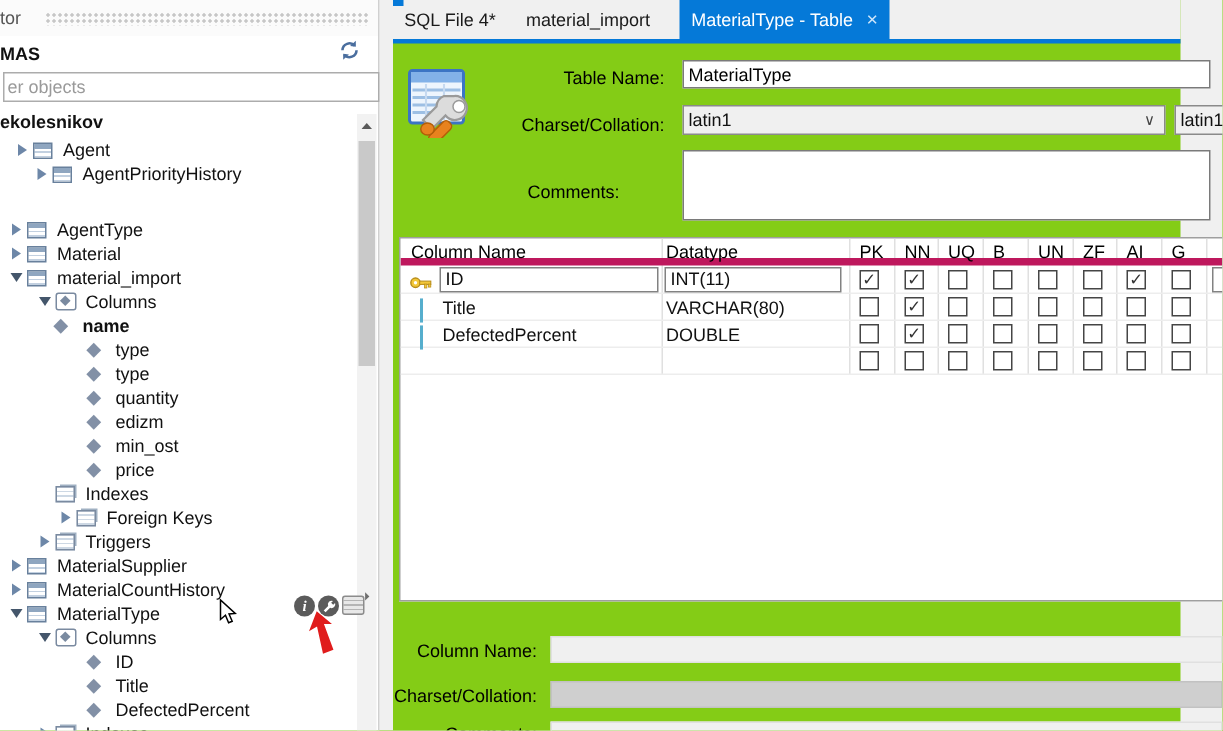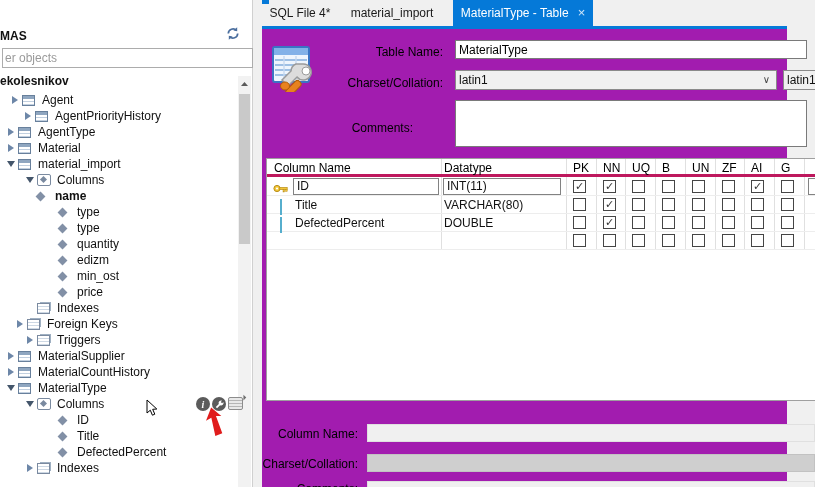--- a/index.html
+++ b/index.html
@@ -101,6 +101,10 @@
 <body>
 
 <div id="sidebar">
+  <div id="nav-titlebar">
+    <span id="nav-title">tor</span>
+    <div id="nav-dots"></div>
+  </div>
   <div id="schemas-header">MAS</div>
   <div id="refresh-btn">
     <svg width="14" height="13" viewBox="0 0 14 13">

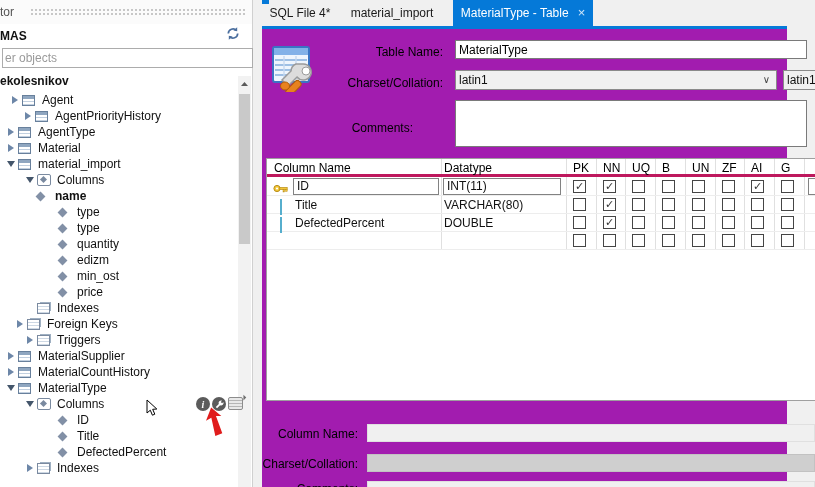--- a/index.html
+++ b/index.html
@@ -53,7 +53,7 @@
   #mouse-cursor{position:absolute;left:146px;top:399px}
 
   
-  #editor{position:absolute;left:262px;top:0;width:525px;height:487px;background:#a21caf}
+  #editor{position:absolute;left:262px;top:0;width:525px;height:487px;background:#84cc16}
   #tabbar{position:absolute;left:0;top:0;width:100%;height:26px;background:#f0f0f0}
   .tab{position:absolute;top:0;height:26px;line-height:26px;text-align:center;color:#1a1a1a;cursor:pointer}
   .tab.active{color:#fff}

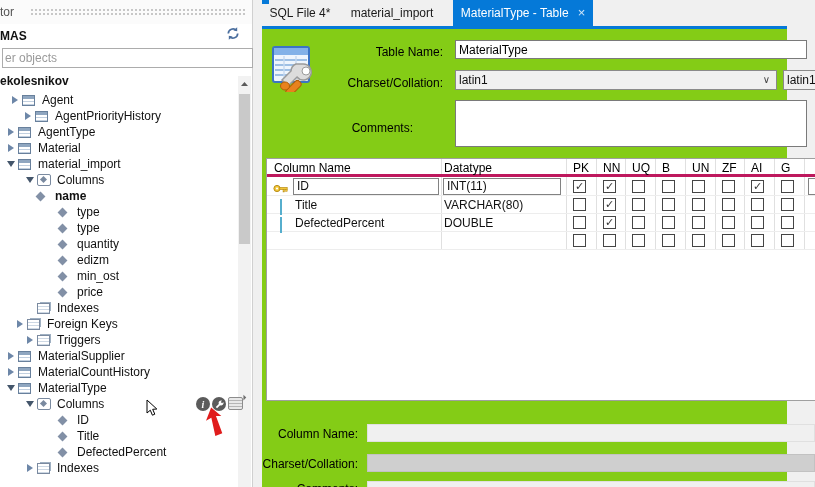--- a/index.html
+++ b/index.html
@@ -136,7 +136,7 @@
         </span>
         <span class="tlabel">AgentPriorityHistory</span>
       </div>
-      <div class="trow" style="padding-left: 3px;">
+      <div class="trow" style="padding-left: 3px; margin-top: 21px;">
         <span class="ar">
           <span class="ar-right"></span>
         </span>

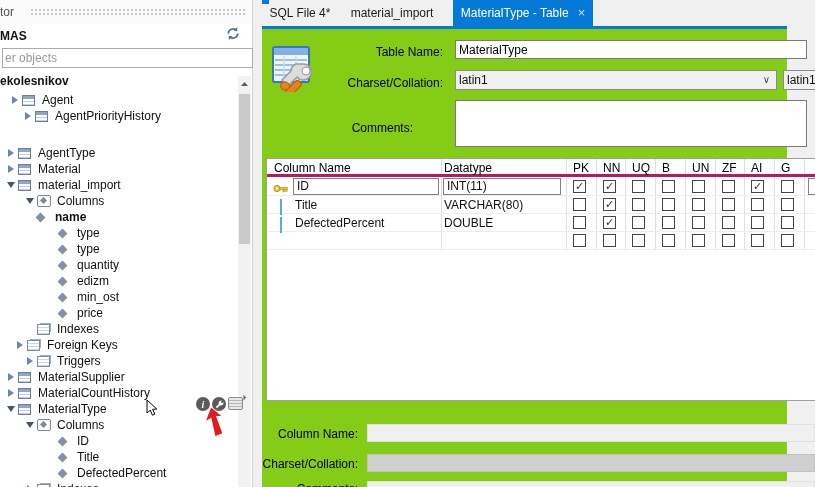--- a/index.html
+++ b/index.html
@@ -78,7 +78,7 @@
   
   #grid{position:absolute;left:4px;top:158px;width:550px;height:243px;border:1px solid #9f9f9f;box-sizing:border-box;background:#fff;overflow:hidden}
   .gsep{position:absolute;top:0;width:1px;height:91px;background:#e0e0e0}
-  #ghead{position:absolute;left:0;top:0;width:100%;height:18px;border-bottom:3px solid #be185d;box-sizing:border-box}
+  #ghead{position:absolute;left:0;top:0;width:100%;height:18px;border-bottom:5px solid #be185d;box-sizing:border-box}
   .ghl{position:absolute;top:2px;color:#000}
   .grow{position:absolute;left:0;width:100%;height:18px;border-bottom:1px solid #ededed;box-sizing:border-box}
   .gname{position:absolute;left:28px;top:2px}

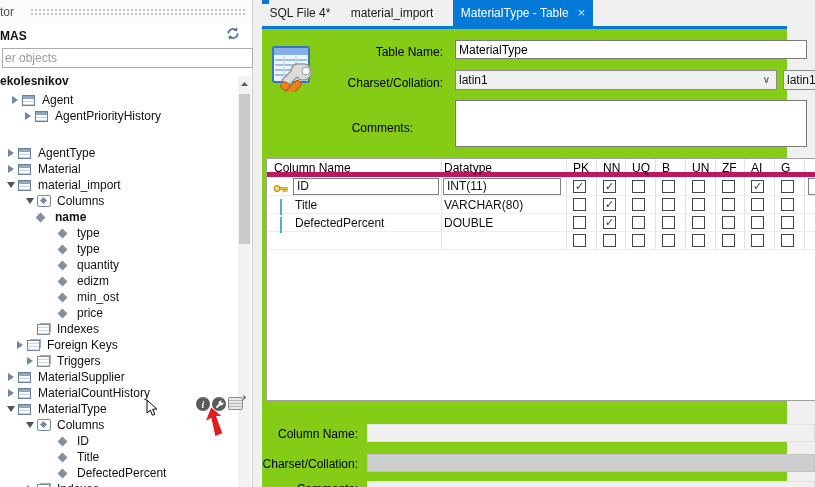--- a/index.html
+++ b/index.html
@@ -220,7 +220,7 @@
         </span>
         <span class="tlabel">Indexes</span>
       </div>
-      <div class="trow" style="padding-left: 12px;">
+      <div class="trow" style="padding-left: 36px;">
         <span class="ar">
           <span class="ar-right"></span>
         </span>

